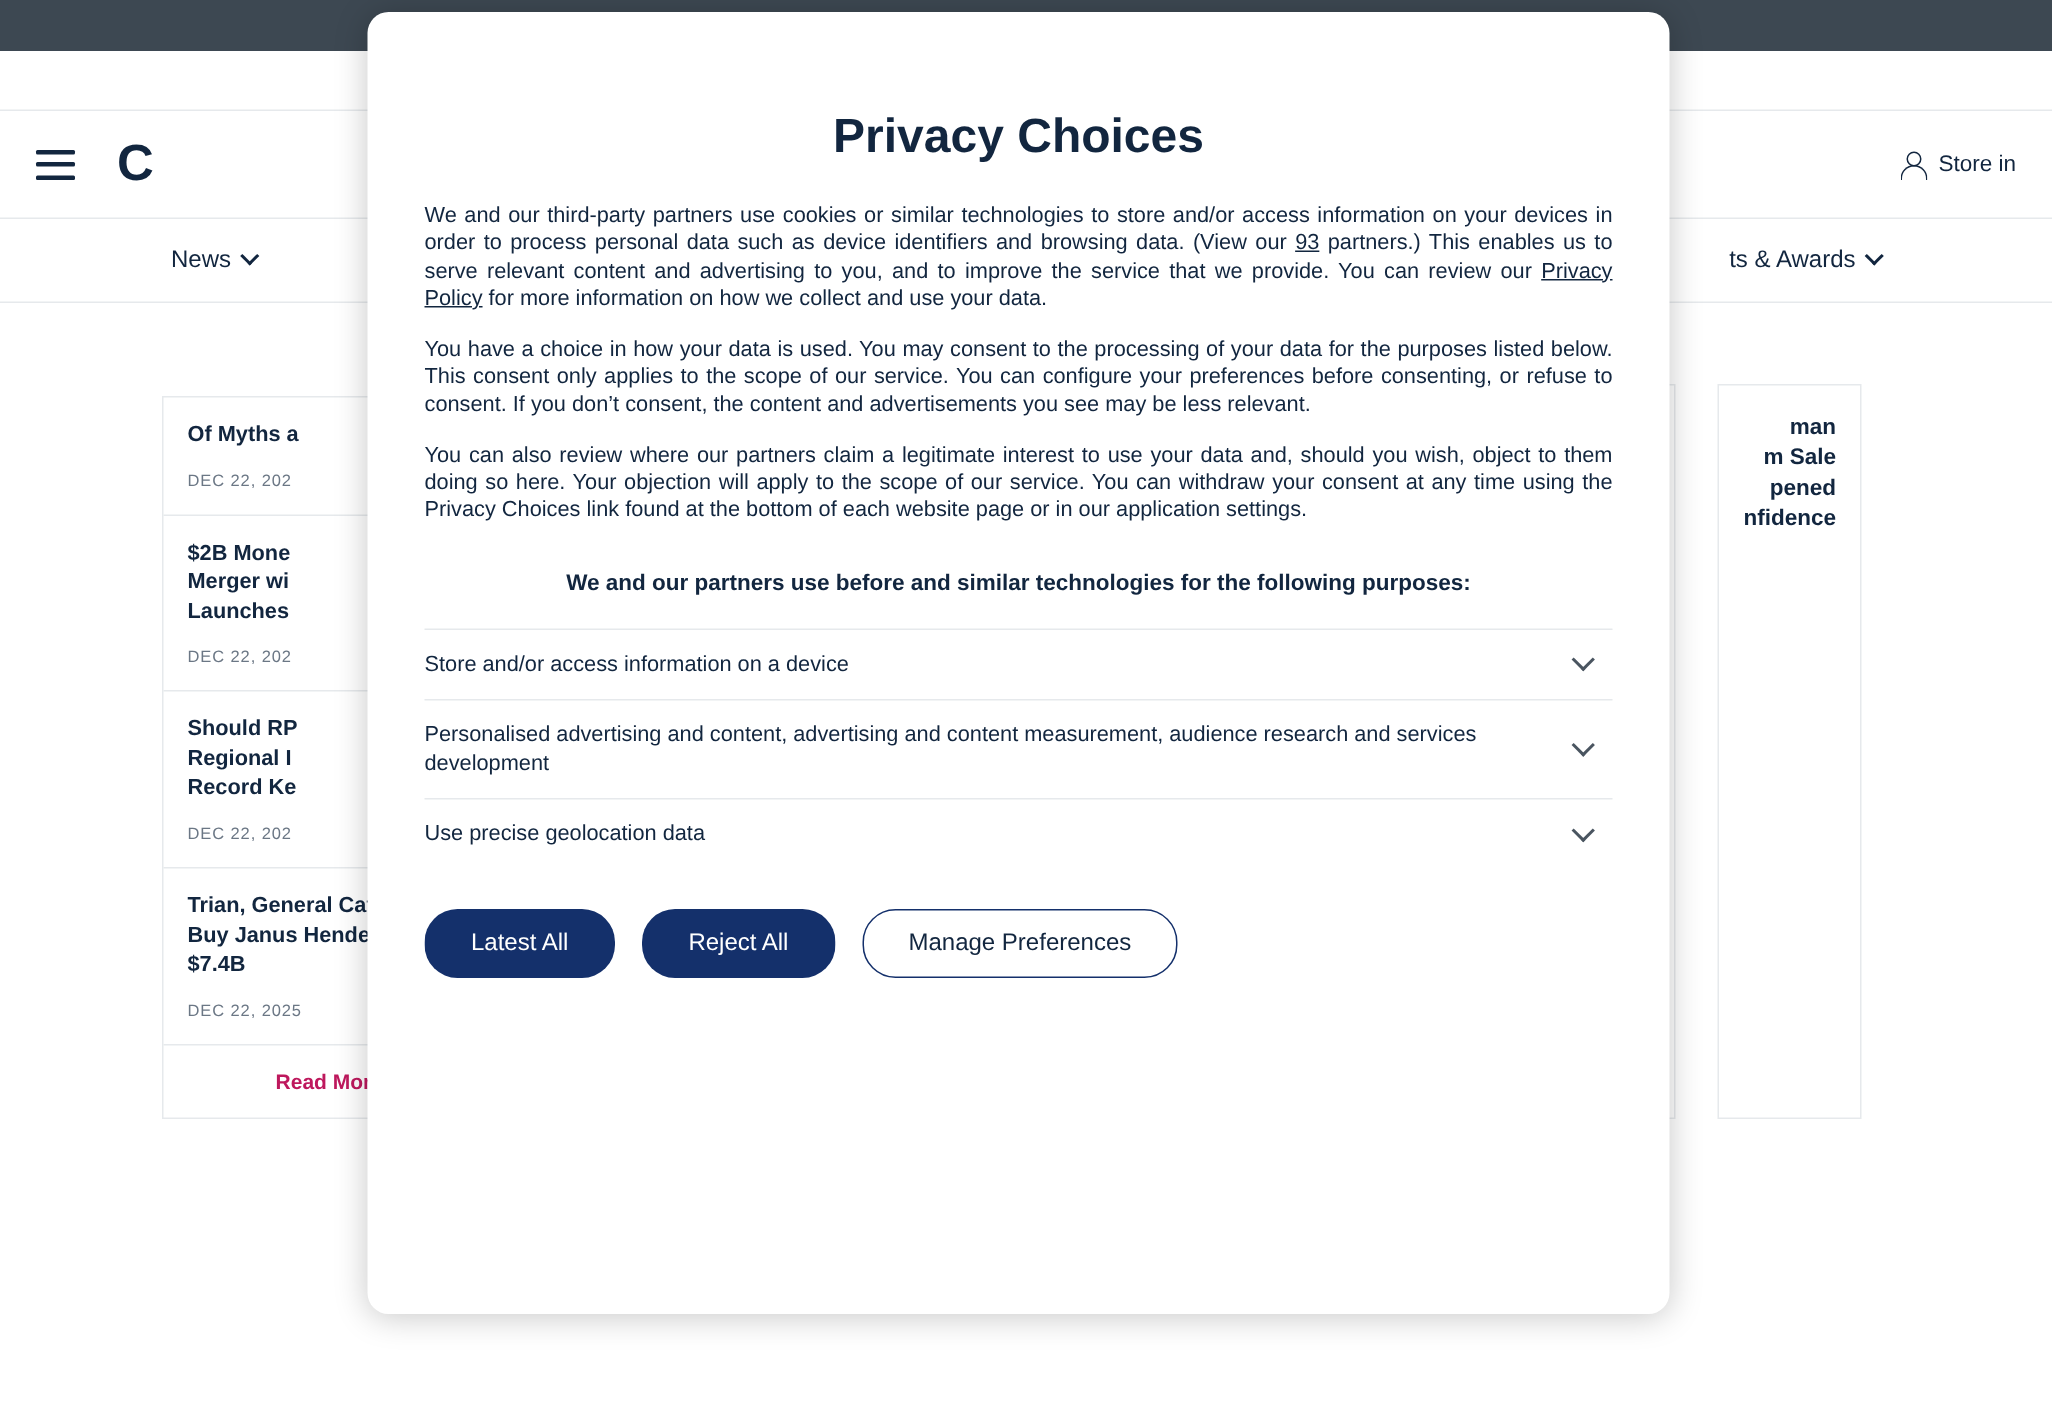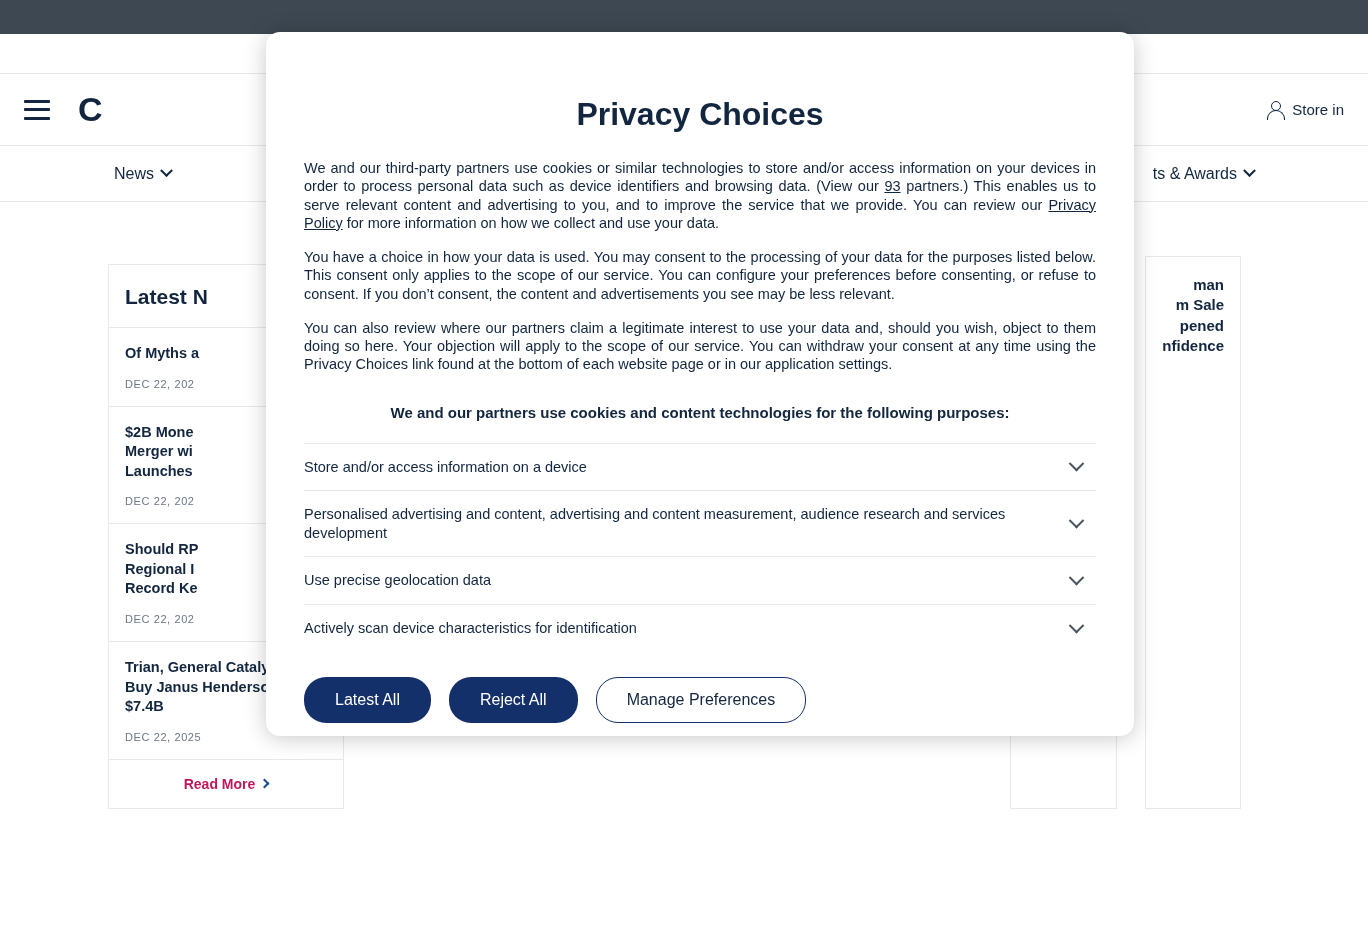--- a/index.html
+++ b/index.html
@@ -184,14 +184,13 @@
   }
   .modal {
     position: absolute;
-    left: 266px; top: 8px;
-    width: 868px; height: 704px;
+    left: 245px; top: 8px;
+    width: 868px; height: 868px;
     background: #ffffff;
     border-radius: 14px;
     box-shadow: 0 2px 22px rgba(0,0,0,0.22);
     padding: 36px 38px 0 38px;
     overflow: hidden;
-    margin-top: 24px;
   }
   .modal h1 {
     margin: 28px 0 26px 0;

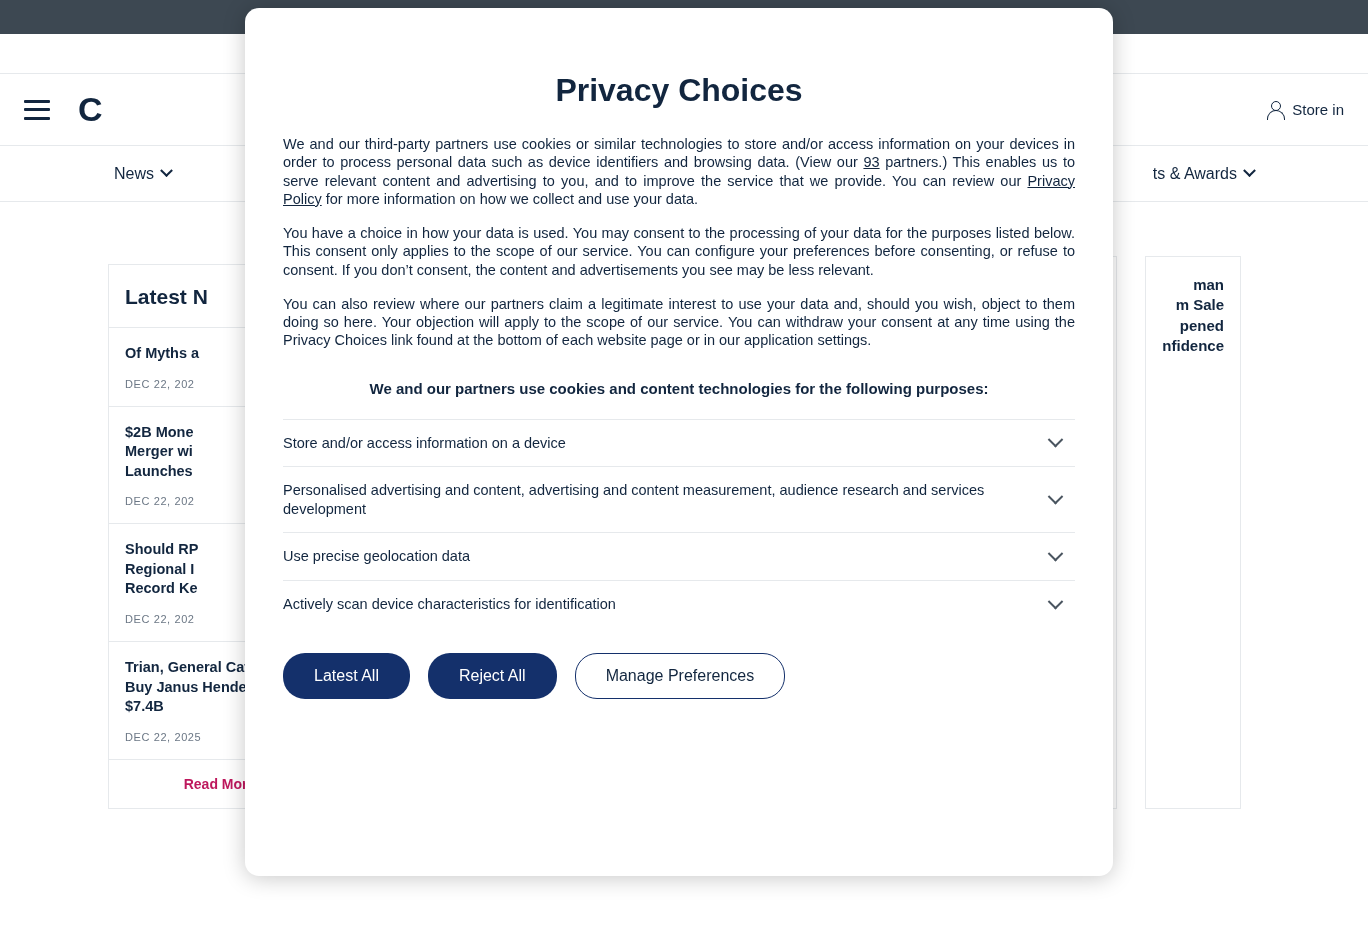--- a/index.html
+++ b/index.html
@@ -295,7 +295,6 @@
   <div class="content">
 
     <div class="latest-card">
-      <div class="latest-title">Latest N</div>
 
       <div class="latest-item">
         <div class="latest-item-title">Of Myths a</div>

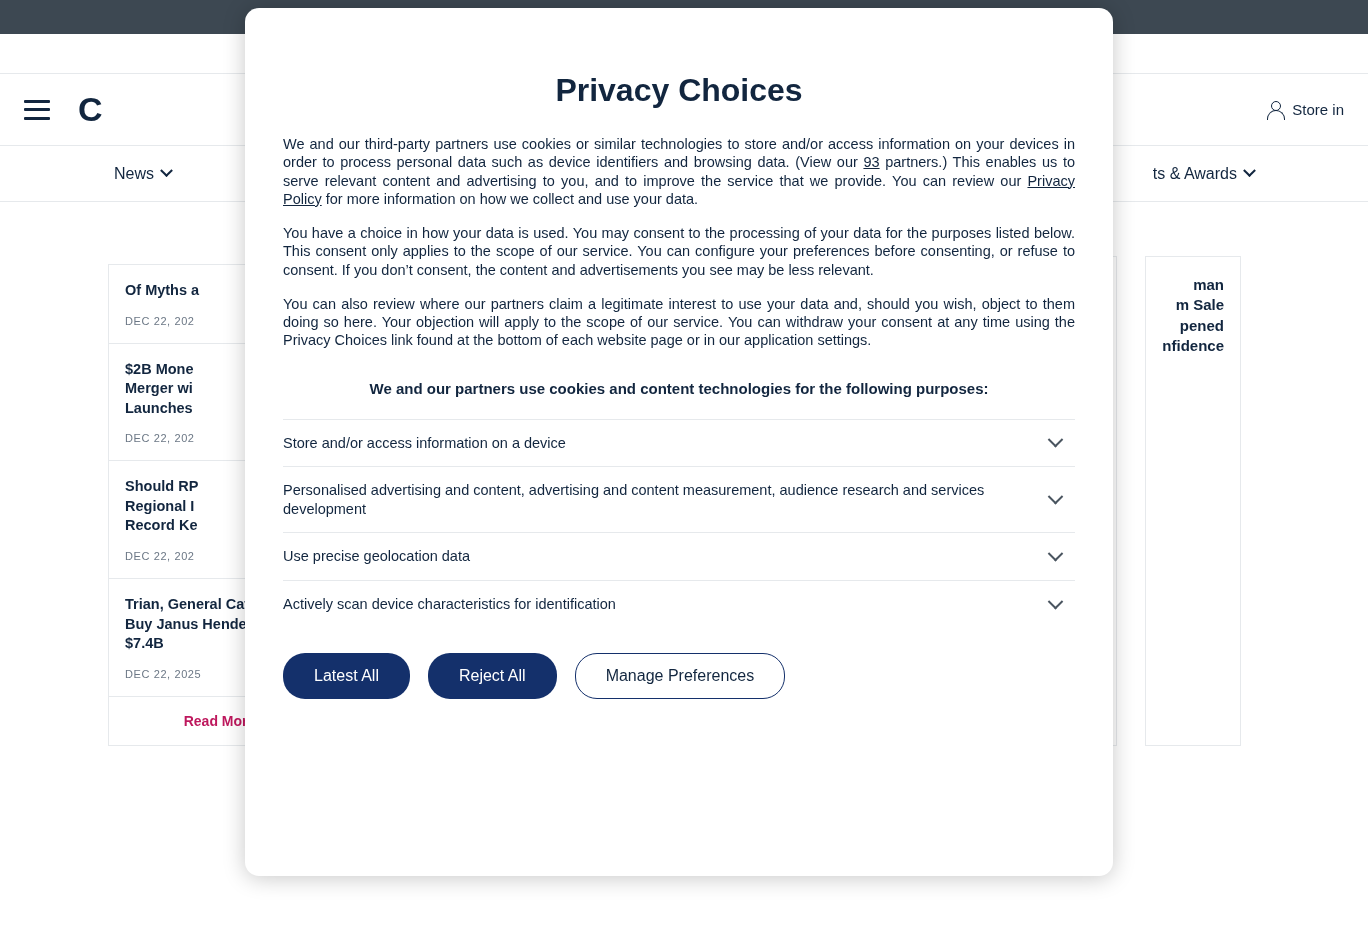--- a/index.html
+++ b/index.html
@@ -361,7 +361,7 @@
 
     <p>You can also review where our partners claim a legitimate interest to use your data and, should you wish, object to them doing so here. Your objection will apply to the scope of our service. You can withdraw your consent at any time using the Privacy Choices link found at the bottom of each website page or in our application settings.</p>
 
-    <div class="purposes-title">We and our partners use cookies and content technologies for the following purposes:</div>
+    <div class="purposes-title">We and our partners use before and similar technologies for the following purposes:</div>
 
     <div class="purpose-row">
       <div class="purpose-label">Store and/or access information on a device</div>

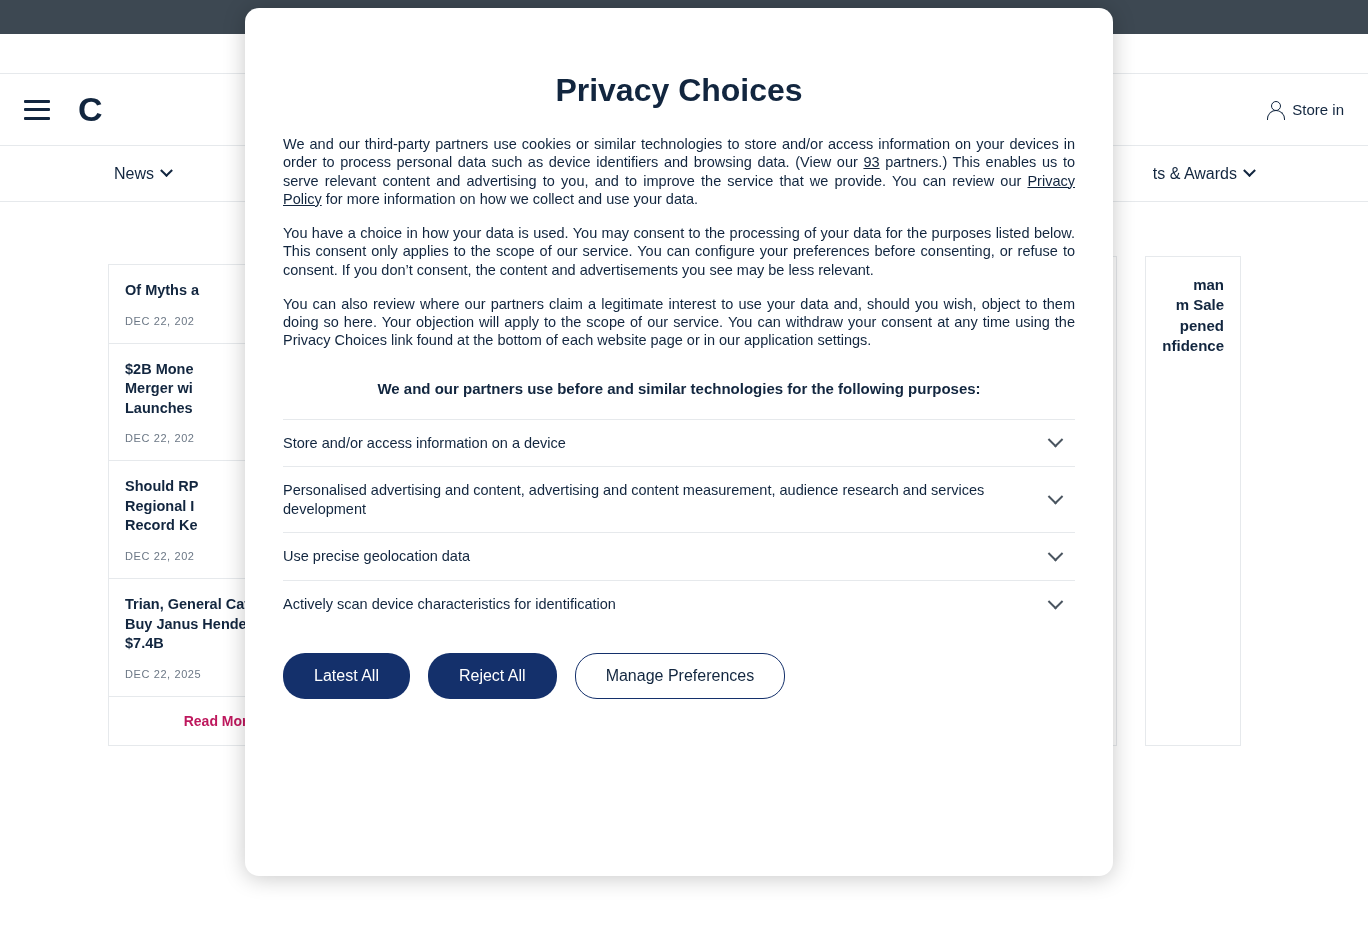--- a/index.html
+++ b/index.html
@@ -375,10 +375,6 @@
       <div class="purpose-label">Use precise geolocation data</div>
       <div class="chev-down"></div>
     </div>
-    <div class="purpose-row">
-      <div class="purpose-label">Actively scan device characteristics for identification</div>
-      <div class="chev-down"></div>
-    </div>
 
     <div class="modal-actions">
       <button class="btn btn-primary">Latest All</button>

